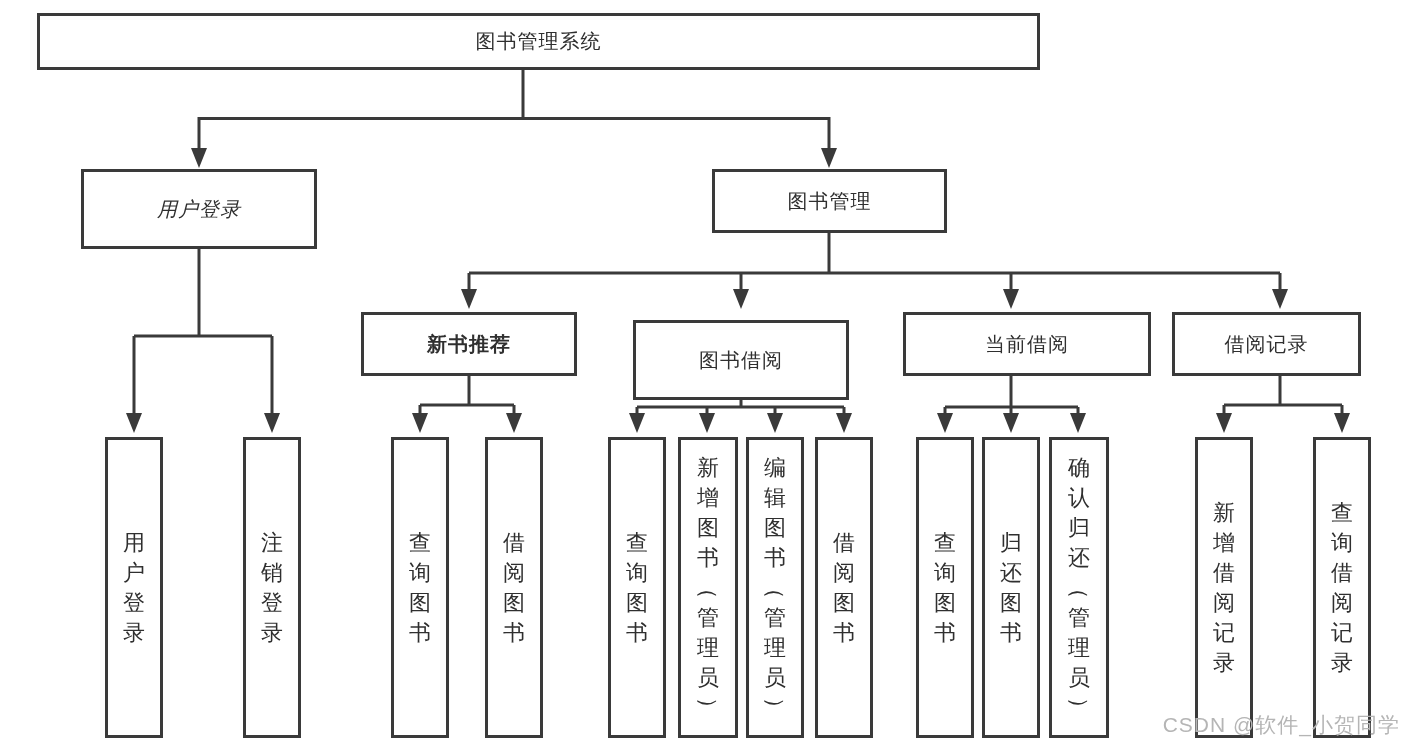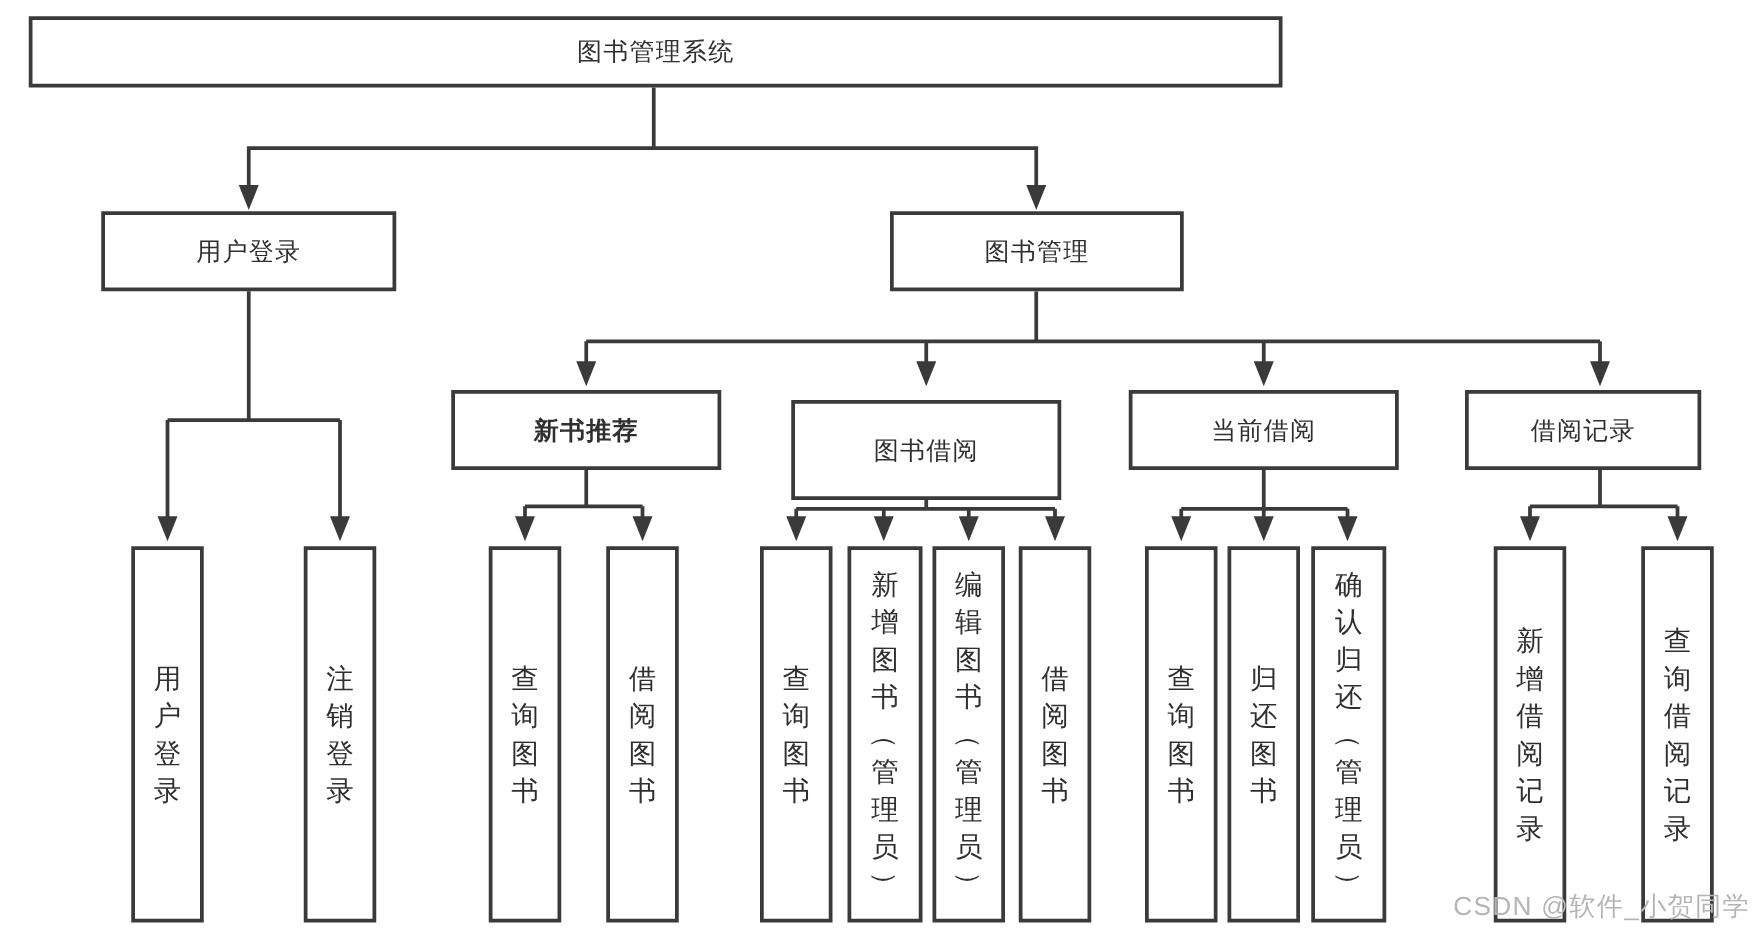--- a/index.html
+++ b/index.html
@@ -42,7 +42,7 @@
   .vtext span.rot { transform: rotate(90deg); }
 
   
-  .node-root { left: 23px;  top: 13px;  width: 1003px; height: 57px; }
+  .node-root { left: 37px;  top: 13px;  width: 1003px; height: 57px; }
   
   .n2a { left: 81px;  top: 169px; width: 236px; height: 64px; }
   .n2b { left: 712px; top: 169px; width: 235px; height: 64px; align-items: center; }

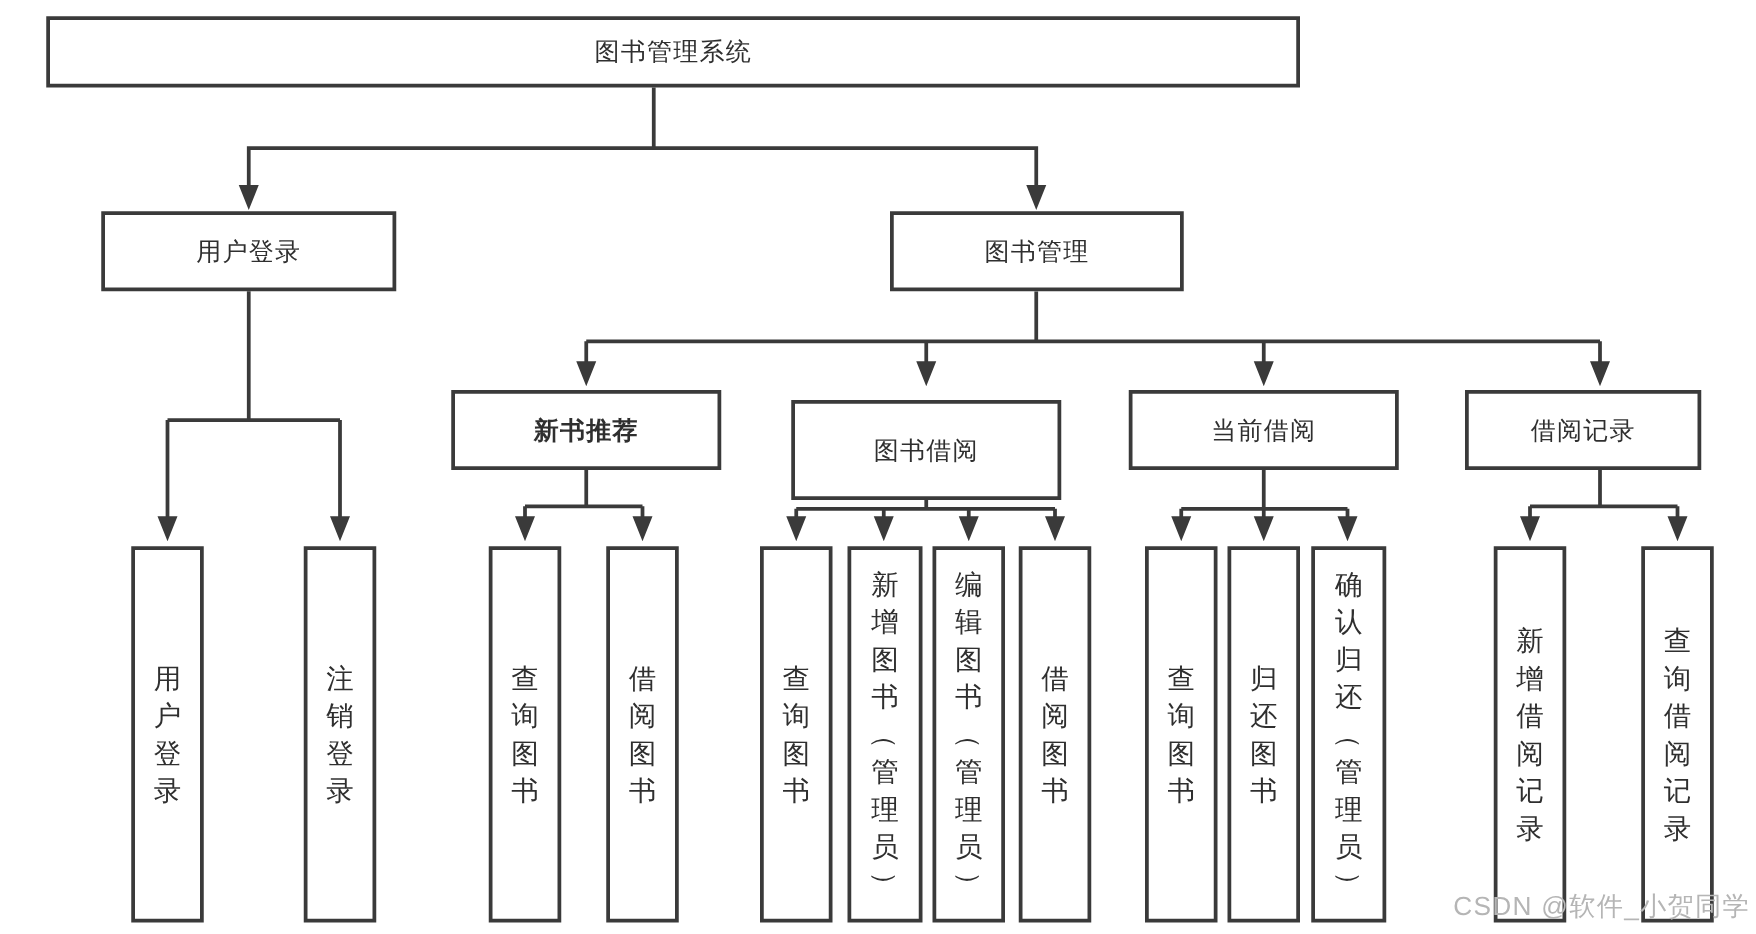--- a/index.html
+++ b/index.html
@@ -44,7 +44,7 @@
   
   .node-root { left: 37px;  top: 13px;  width: 1003px; height: 57px; }
   
-  .n2a { left: 81px;  top: 169px; width: 236px; height: 64px; }
+  .n2a { left: 81px;  top: 169px; width: 236px; height: 80px; font-style: italic; }
   .n2b { left: 712px; top: 169px; width: 235px; height: 64px; align-items: center; }
   
   .n3a { left: 361px;  top: 312px; width: 216px; height: 64px; font-weight: bold; }

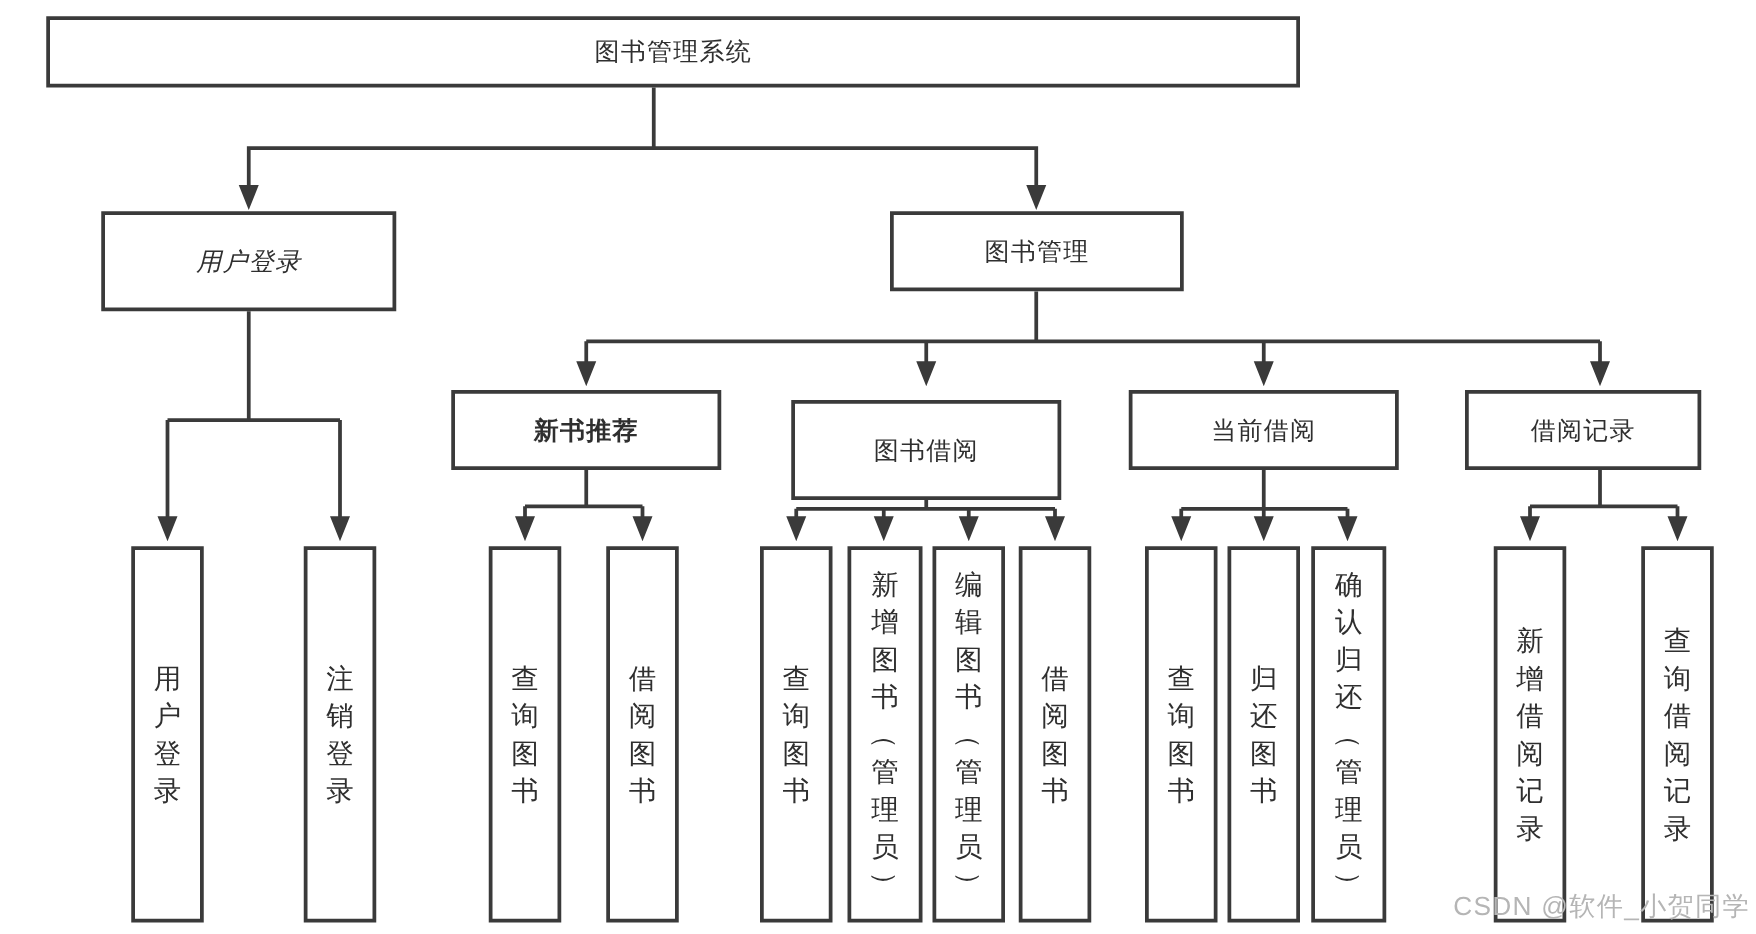--- a/index.html
+++ b/index.html
@@ -49,7 +49,7 @@
   
   .n3a { left: 361px;  top: 312px; width: 216px; height: 64px; font-weight: bold; }
   .n3b { left: 633px;  top: 320px; width: 216px; height: 80px; }
-  .n3c { left: 903px;  top: 312px; width: 216px; height: 64px; }
+  .n3c { left: 903px;  top: 312px; width: 248px; height: 64px; }
   .n3d { left: 1172px; top: 312px; width: 189px; height: 64px; }
   
   .leaf { top: 437px; height: 301px; width: 58px; }

